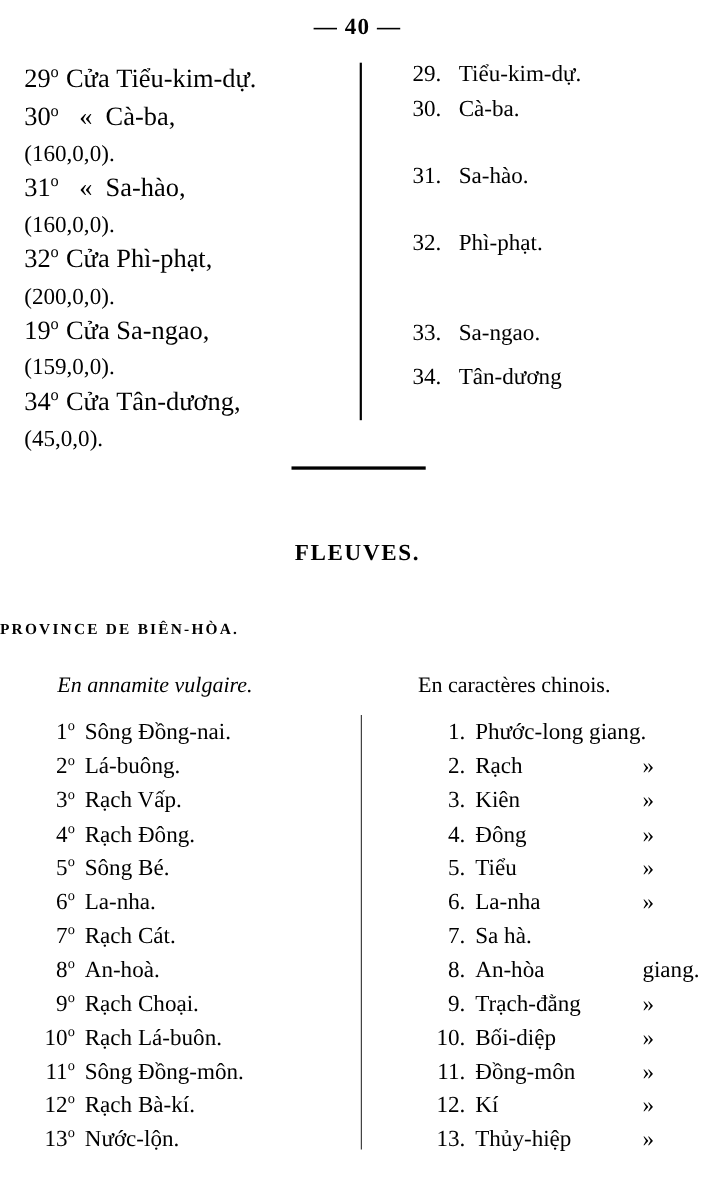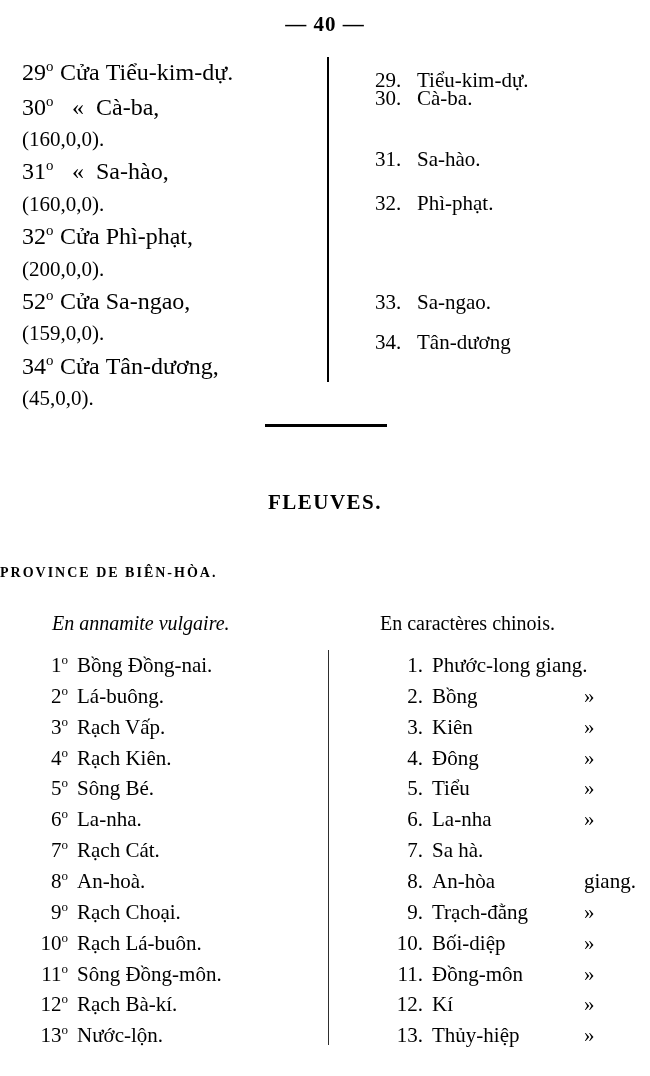--- a/index.html
+++ b/index.html
@@ -77,7 +77,7 @@
     font-size: 21px;
     white-space: nowrap;
   }
-  .est-right-row.r0 { position: absolute; top: 0px; margin-top: 13px; }
+  .est-right-row.r0 { position: absolute; top: 0px; }
   .est-right-row.r1 { position: absolute; top: 31px; }
   .est-right-row.r2 { position: absolute; top: 92px; }
   .est-right-row.r3 { position: absolute; top: 136px; }

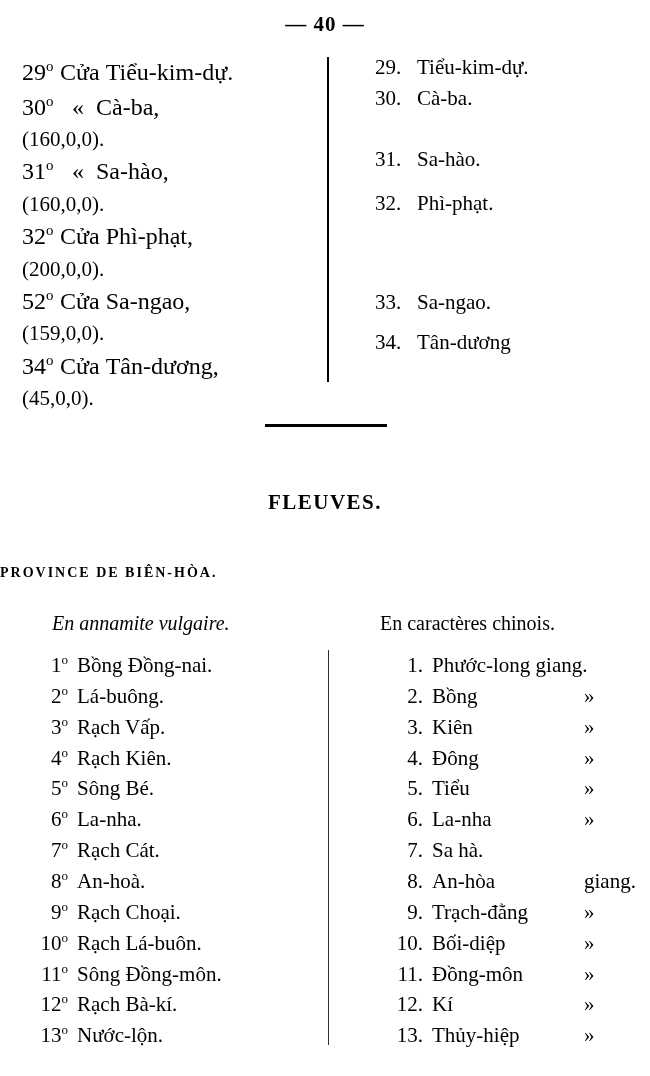--- a/index.html
+++ b/index.html
@@ -80,7 +80,7 @@
   .est-right-row.r0 { position: absolute; top: 0px; }
   .est-right-row.r1 { position: absolute; top: 31px; }
   .est-right-row.r2 { position: absolute; top: 92px; }
-  .est-right-row.r3 { position: absolute; top: 136px; }
+  .est-right-row.r3 { position: absolute; top: 153px; }
   .est-right-row.r4 { position: absolute; top: 214px; margin-top: 21px; }
   .est-right-row.r5 { position: absolute; top: 275px; }
   .est-right-num {

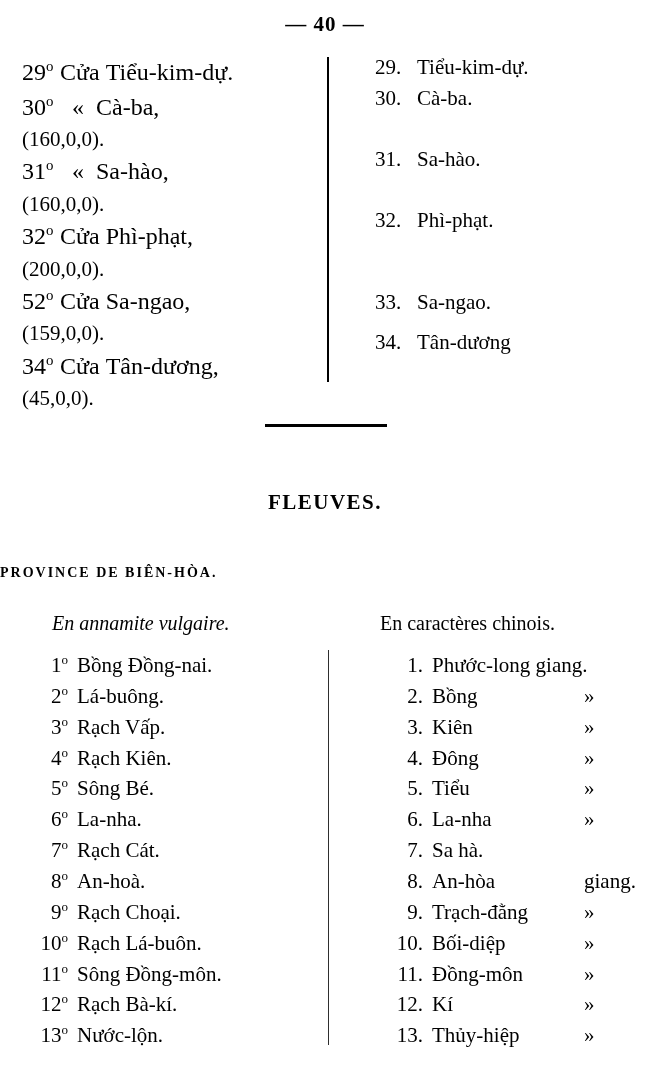--- a/index.html
+++ b/index.html
@@ -240,7 +240,7 @@
       <div class="est-coord">(200,0,0).</div>
 
       <div class="est-row">
-        <span class="est-num"><span>52</span><sup class="ord">o</sup></span><span>Cửa</span>&nbsp;<span>Sa-ngao,</span>
+        <span class="est-num"><span>19</span><sup class="ord">o</sup></span><span>Cửa</span>&nbsp;<span>Sa-ngao,</span>
       </div>
       <div class="est-coord">(159,0,0).</div>
 

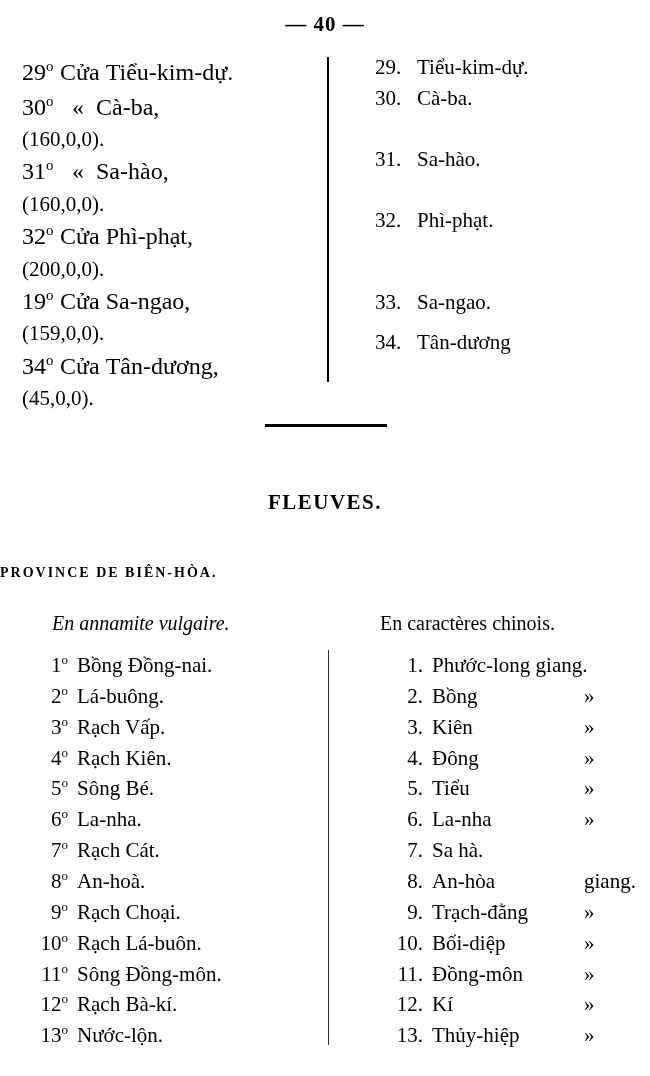--- a/index.html
+++ b/index.html
@@ -287,7 +287,7 @@
     <div class="rv-head-right">En caractères chinois.</div>
 
     <div class="rv-col-left">
-      <div class="rv-row"><span class="rv-num"><span>1</span><sup class="ord">o</sup></span><span class="rv-name">Bồng Đồng-nai.</span></div>
+      <div class="rv-row"><span class="rv-num"><span>1</span><sup class="ord">o</sup></span><span class="rv-name">Sông Đồng-nai.</span></div>
       <div class="rv-row"><span class="rv-num"><span>2</span><sup class="ord">o</sup></span><span class="rv-name">Lá-buông.</span></div>
       <div class="rv-row"><span class="rv-num"><span>3</span><sup class="ord">o</sup></span><span class="rv-name">Rạch Vấp.</span></div>
       <div class="rv-row"><span class="rv-num"><span>4</span><sup class="ord">o</sup></span><span class="rv-name">Rạch Kiên.</span></div>

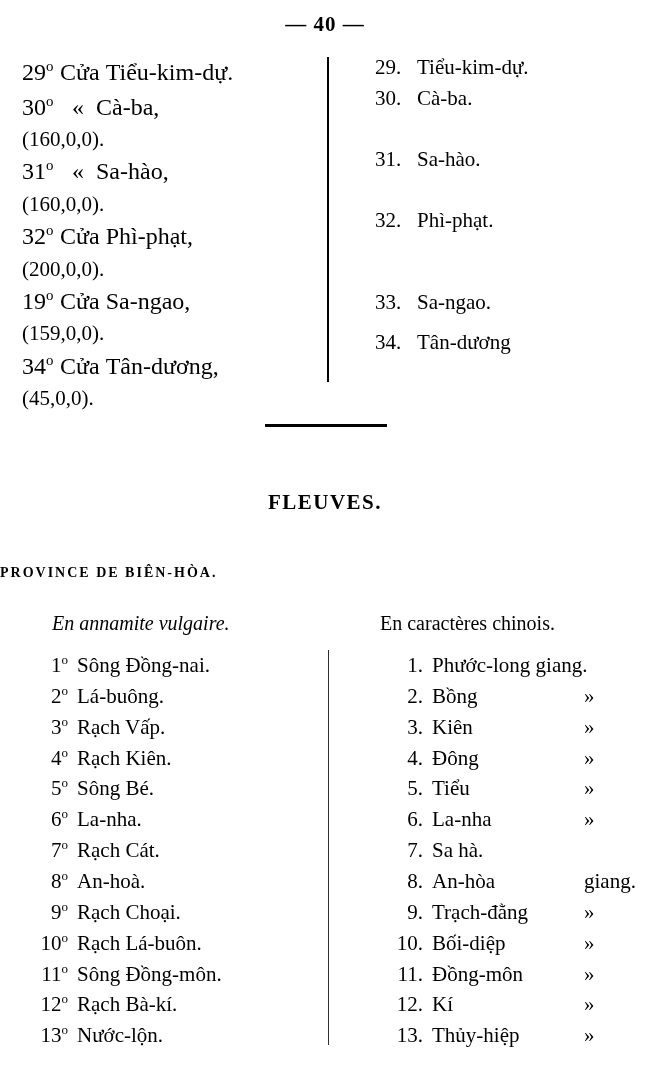--- a/index.html
+++ b/index.html
@@ -304,7 +304,7 @@
 
     <div class="rv-col-right">
       <div class="rv-row"><span class="rv-num-r">1.</span><span class="rv-right-name">Phước-long giang.</span><span class="rv-ditto"></span></div>
-      <div class="rv-row"><span class="rv-num-r">2.</span><span class="rv-right-name">Bồng</span><span class="rv-ditto">»</span></div>
+      <div class="rv-row"><span class="rv-num-r">2.</span><span class="rv-right-name">Rạch</span><span class="rv-ditto">»</span></div>
       <div class="rv-row"><span class="rv-num-r">3.</span><span class="rv-right-name">Kiên</span><span class="rv-ditto">»</span></div>
       <div class="rv-row"><span class="rv-num-r">4.</span><span class="rv-right-name">Đông</span><span class="rv-ditto">»</span></div>
       <div class="rv-row"><span class="rv-num-r">5.</span><span class="rv-right-name">Tiểu</span><span class="rv-ditto">»</span></div>

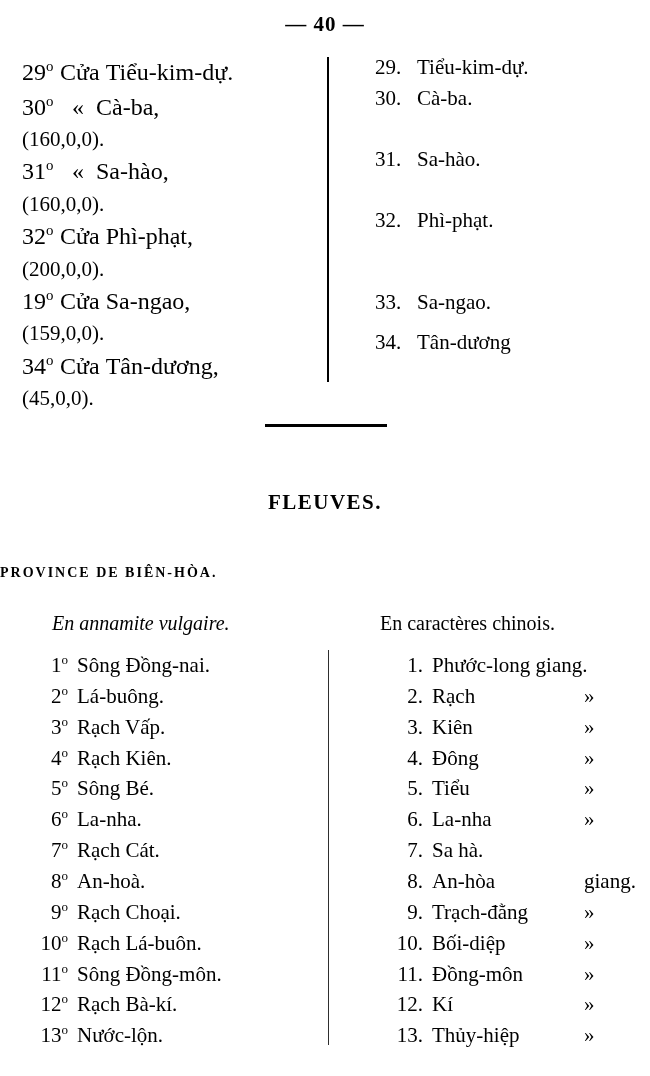--- a/index.html
+++ b/index.html
@@ -290,7 +290,7 @@
       <div class="rv-row"><span class="rv-num"><span>1</span><sup class="ord">o</sup></span><span class="rv-name">Sông Đồng-nai.</span></div>
       <div class="rv-row"><span class="rv-num"><span>2</span><sup class="ord">o</sup></span><span class="rv-name">Lá-buông.</span></div>
       <div class="rv-row"><span class="rv-num"><span>3</span><sup class="ord">o</sup></span><span class="rv-name">Rạch Vấp.</span></div>
-      <div class="rv-row"><span class="rv-num"><span>4</span><sup class="ord">o</sup></span><span class="rv-name">Rạch Kiên.</span></div>
+      <div class="rv-row"><span class="rv-num"><span>4</span><sup class="ord">o</sup></span><span class="rv-name">Rạch Đông.</span></div>
       <div class="rv-row"><span class="rv-num"><span>5</span><sup class="ord">o</sup></span><span class="rv-name">Sông Bé.</span></div>
       <div class="rv-row"><span class="rv-num"><span>6</span><sup class="ord">o</sup></span><span class="rv-name">La-nha.</span></div>
       <div class="rv-row"><span class="rv-num"><span>7</span><sup class="ord">o</sup></span><span class="rv-name">Rạch Cát.</span></div>

